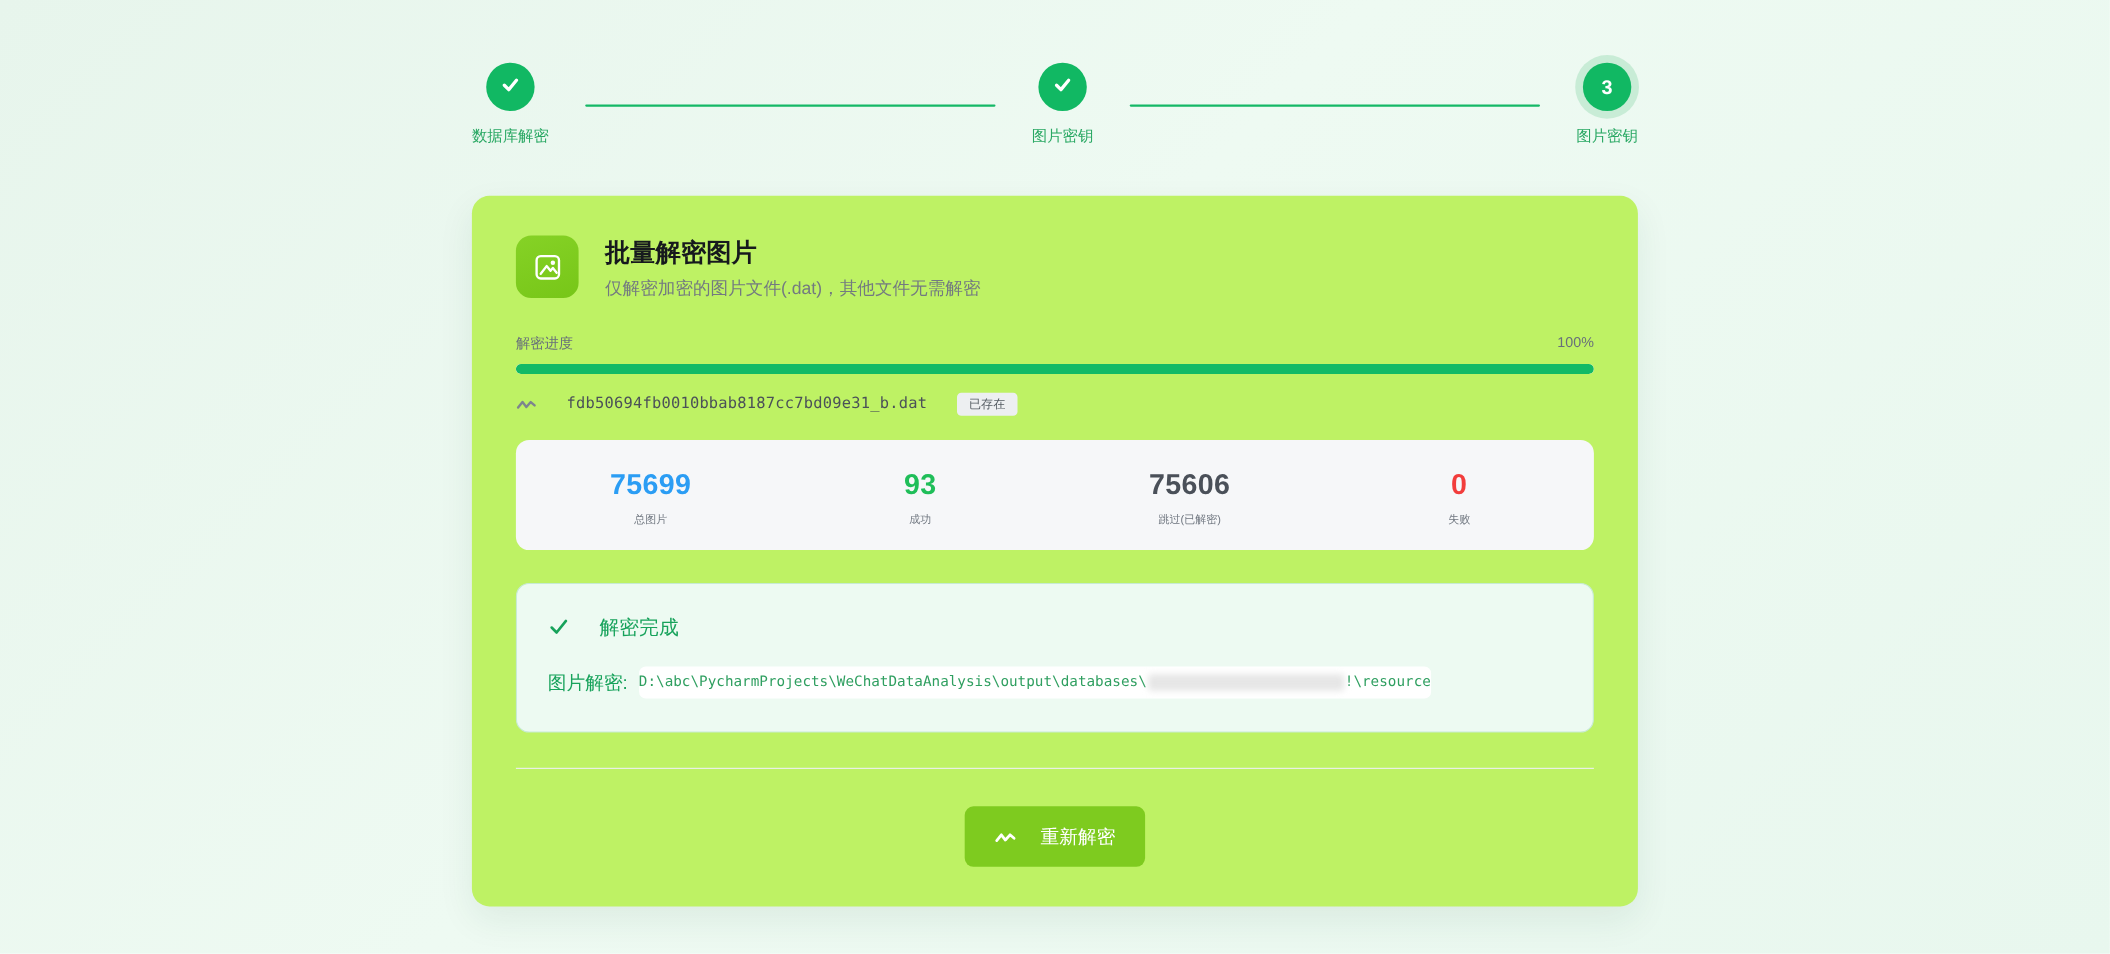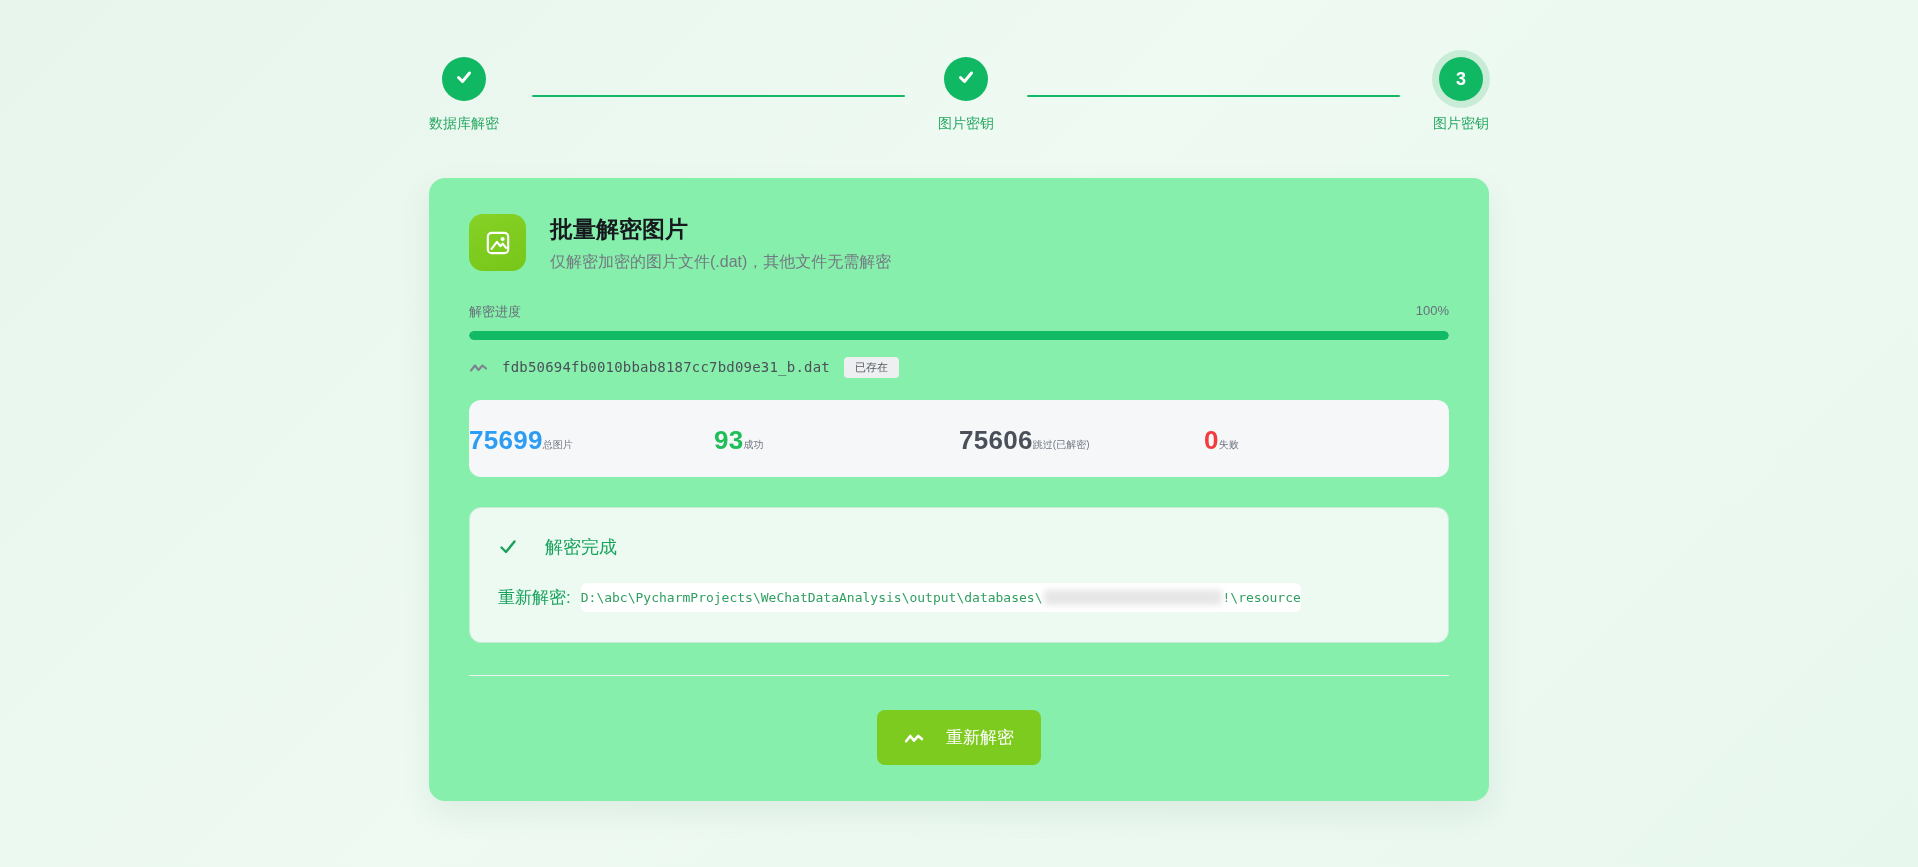--- a/index.html
+++ b/index.html
@@ -25,7 +25,7 @@
 
   
   .card {
-    width:1060px; margin:45px auto 0; background:#86efac; border-radius:16px;
+    width:1060px; margin:45px auto 0; background:#bef264; border-radius:16px;
     box-shadow:0 12px 32px rgba(23,80,48,0.08); padding:36px 40px 36px;
   }
   .card-header { display:flex; align-items:flex-start; gap:24px; }

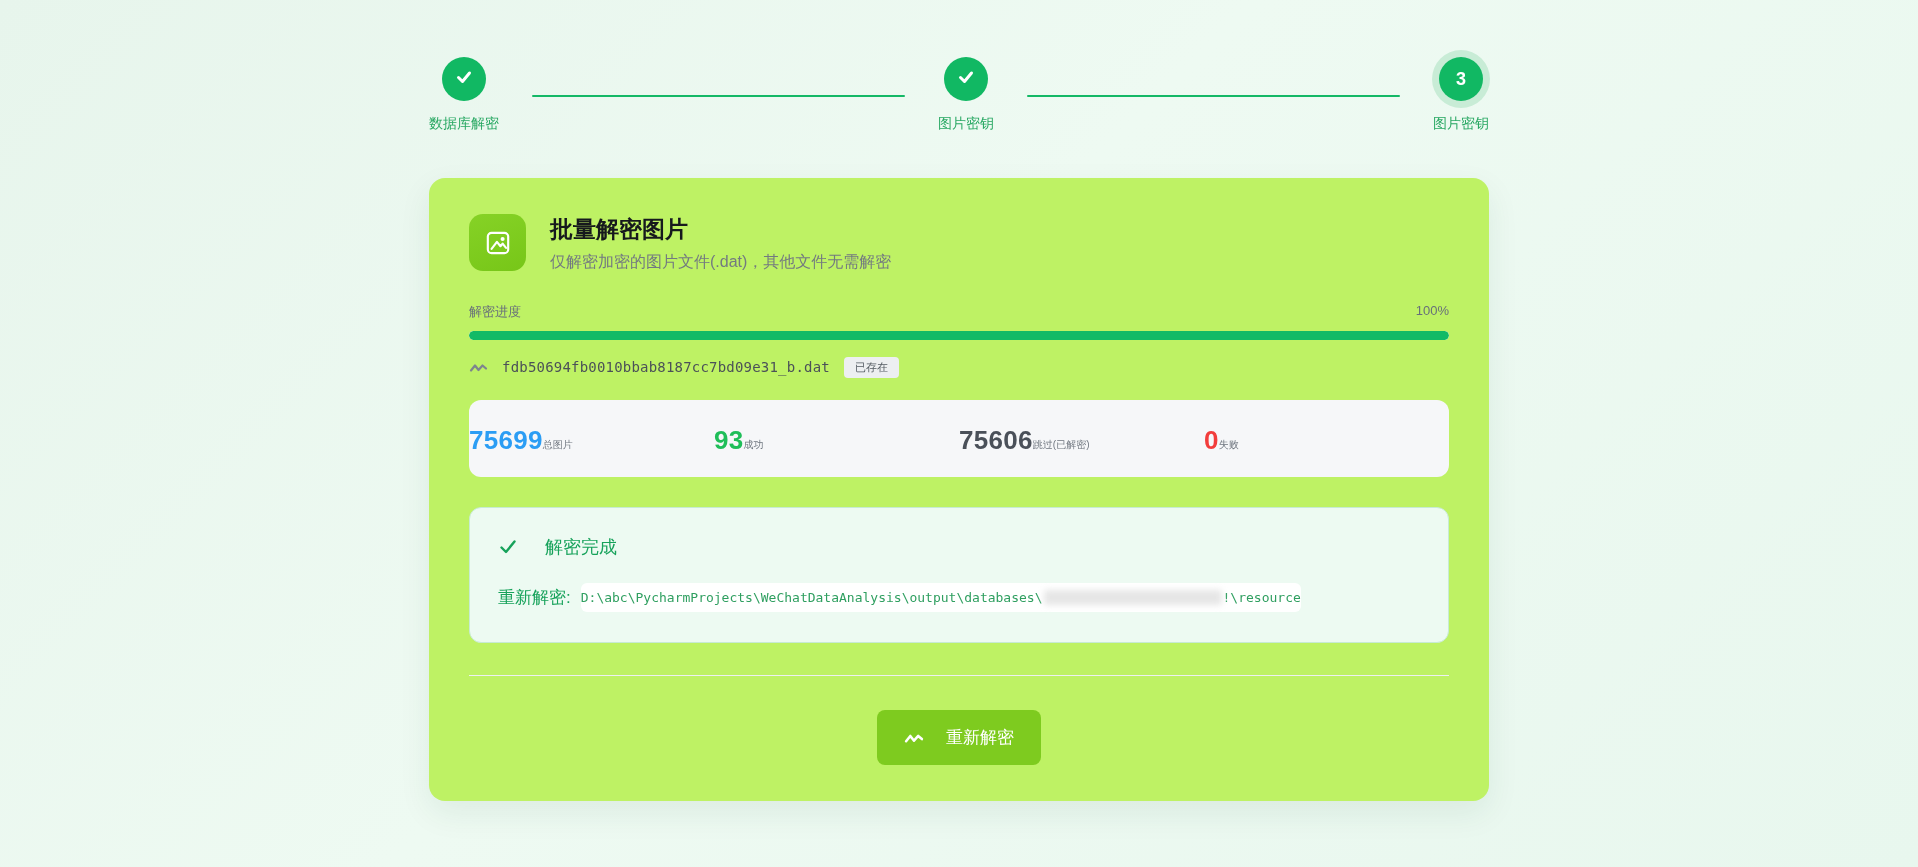--- a/index.html
+++ b/index.html
@@ -42,7 +42,7 @@
   .progress-track { margin-top:10px; height:9px; border-radius:5px; background:#e9ebee; overflow:hidden; }
   .progress-fill { height:100%; border-radius:5px; background:#12ba66; }
 
-  .file-row { display:flex; align-items:center; margin-top:17px; gap:14px; }
+  .file-row { display:flex; align-items:center; margin-top:17px; gap:27px; }
   .file-name { font-size:14px; color:#4b5158; letter-spacing:0.2px; }
   .file-badge { background:#edeff1; color:#555c63; font-size:11px; padding:3px 11px; border-radius:4px; }
 

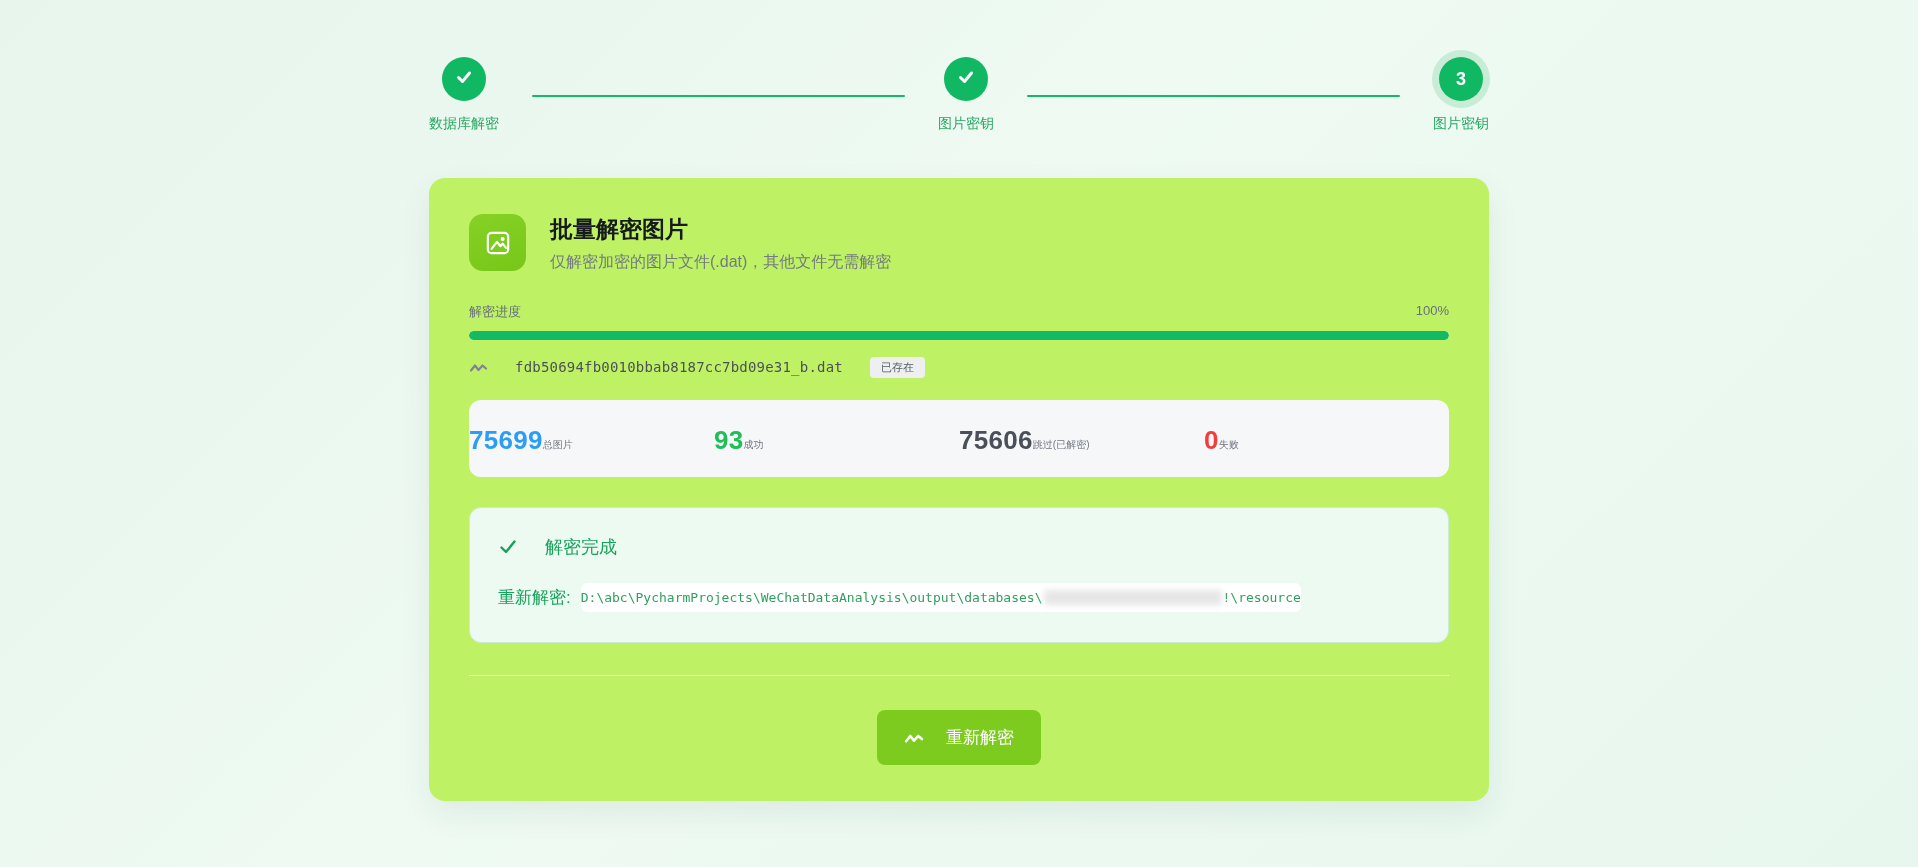--- a/index.html
+++ b/index.html
@@ -47,7 +47,7 @@
   .file-badge { background:#edeff1; color:#555c63; font-size:11px; padding:3px 11px; border-radius:4px; }
 
   .stats { margin-top:22px; display:flex; background:#f6f7f9; border-radius:12px; padding:25px 0 21px; }
-  .stat { flex:1; display:flex; flex-direction:row; align-items:center; }
+  .stat { flex:1; display:flex; flex-direction:column; align-items:center; }
   .stat-value { font-size:26px; font-weight:bold; letter-spacing:0.3px; }
   .stat-label { font-size:10px; color:#707780; margin-top:9px; }
 

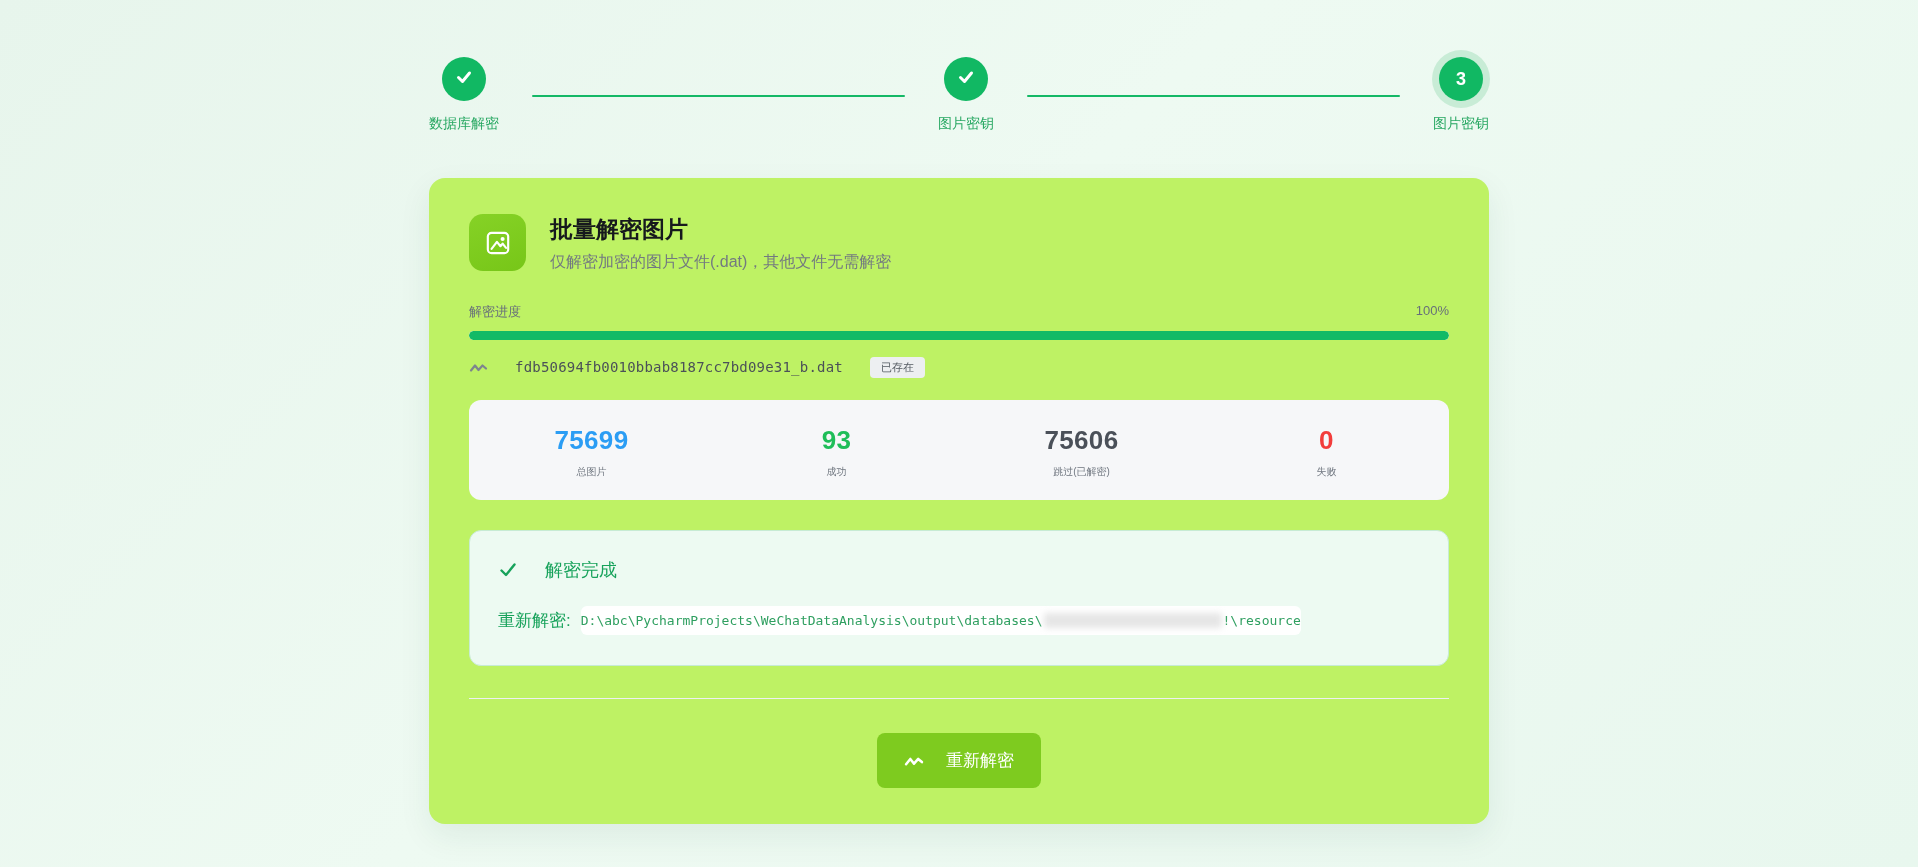--- a/index.html
+++ b/index.html
@@ -168,7 +168,7 @@
       <span class="result-title">解密完成</span>
     </div>
     <div class="result-path-row">
-      <span class="result-path-label">重新解密:</span>
+      <span class="result-path-label">图片解密:</span>
       <span class="path-box mono">
         <span>D:\abc\PycharmProjects\WeChatDataAnalysis\output\databases\</span>
           <span class="redacted"></span>

